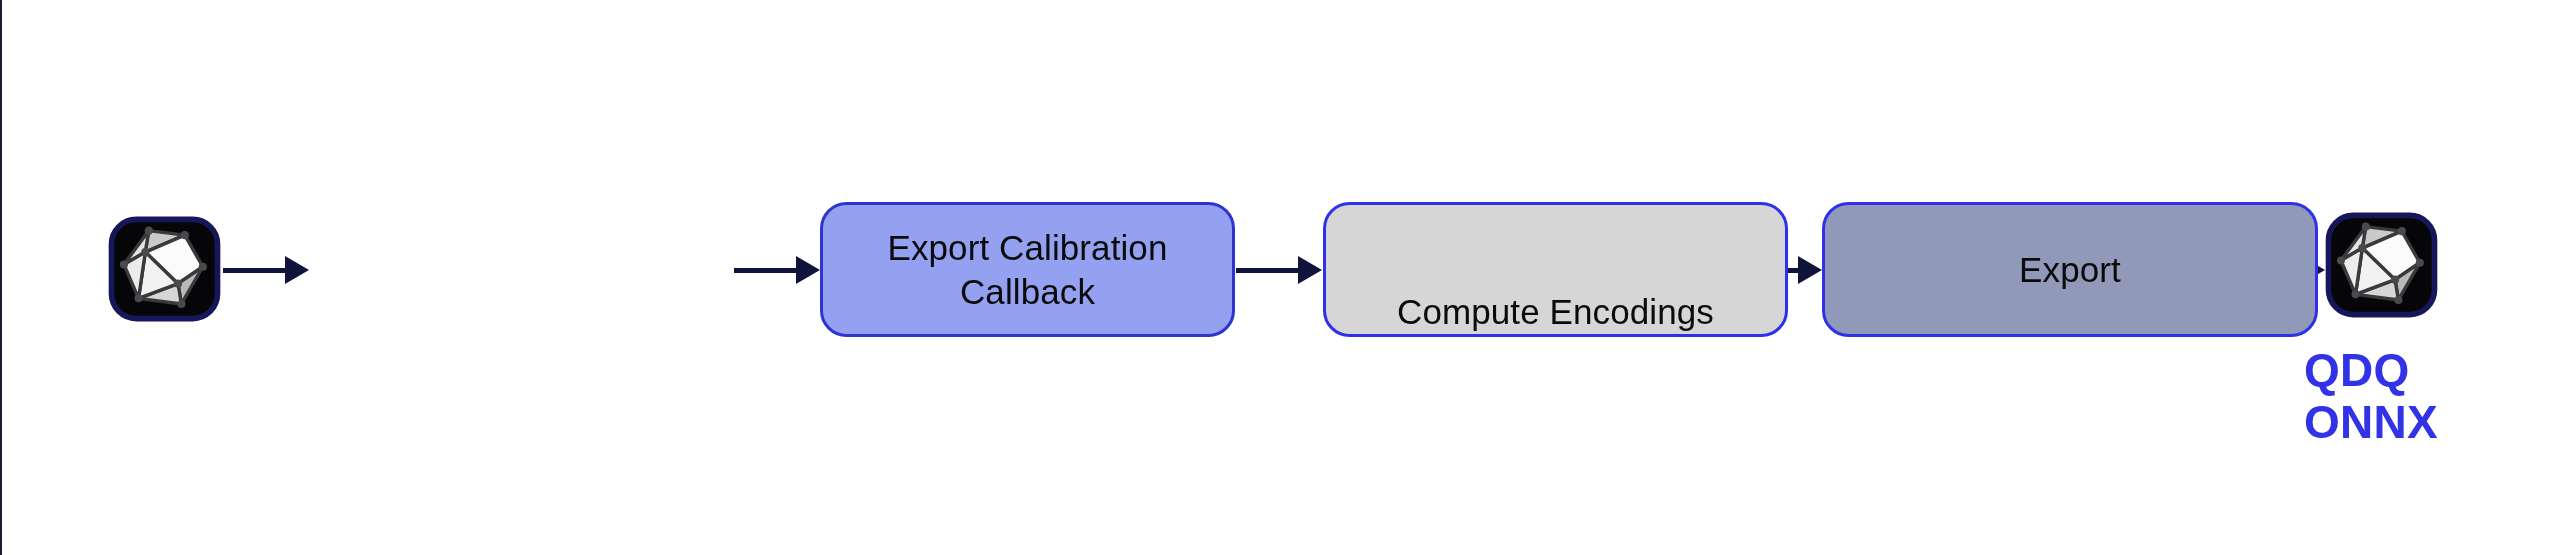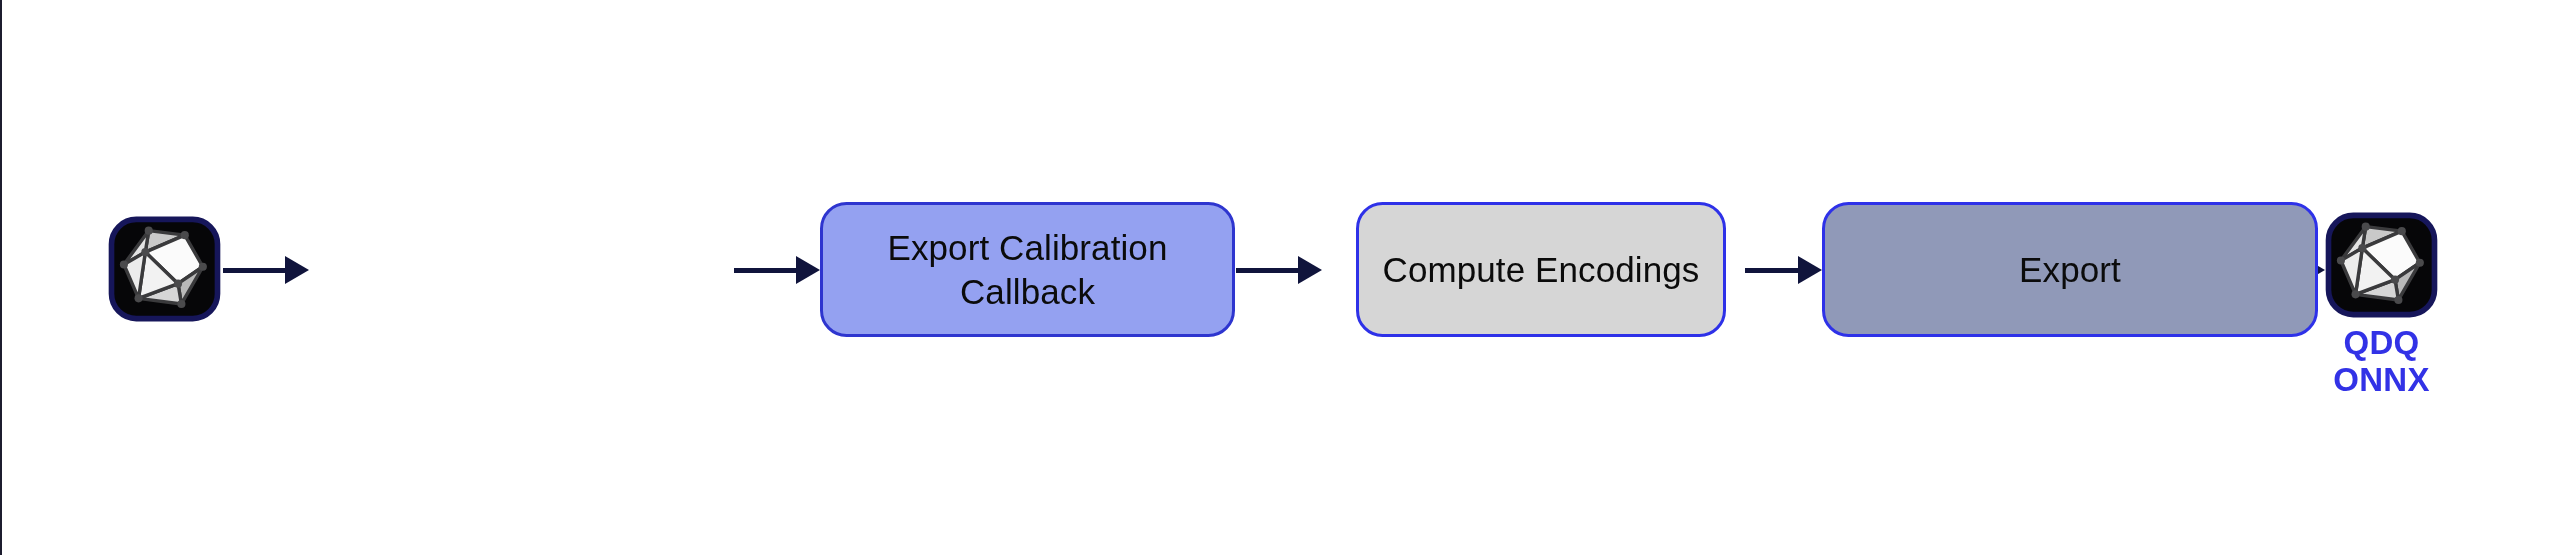--- a/index.html
+++ b/index.html
@@ -43,7 +43,7 @@
   }
   #step-0 { left: 309px;  width: 424px; }
   #step-1 { left: 820px; width: 415px; }
-  #step-2 { left: 1356px; width: 370px; }
+  #step-2 { left: 1323px; width: 465px; align-items: flex-end; }
   #step-3 { left: 1822px; width: 496px; }
   .flow-arrow { position: absolute; top: 256px; height: 28px; }
   .flow-arrow .arrow-line {

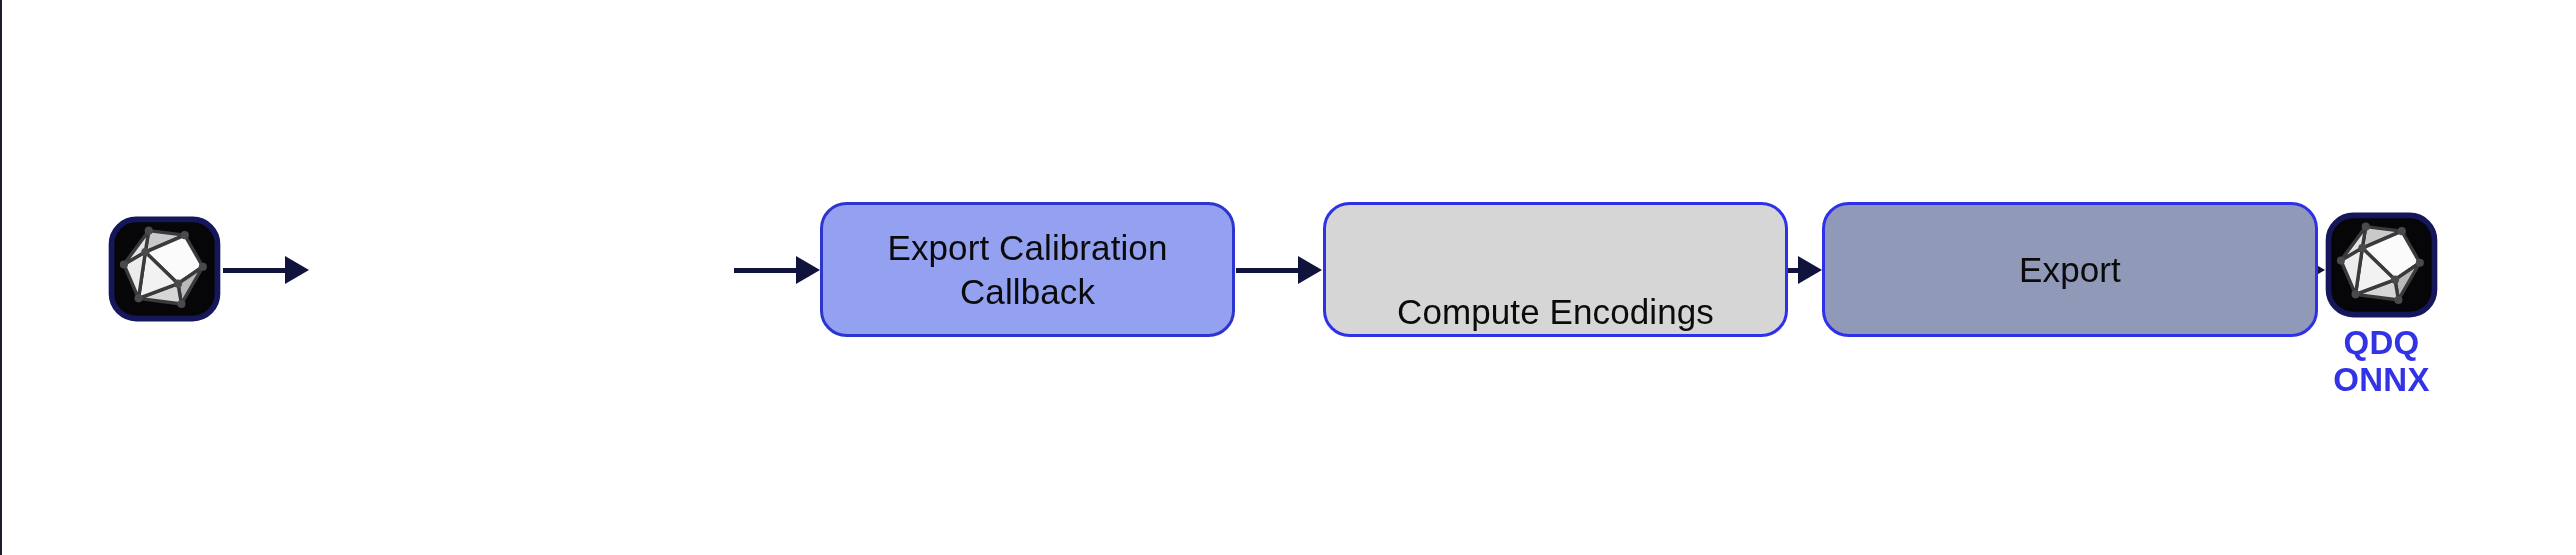--- a/index.html
+++ b/index.html
@@ -69,10 +69,10 @@
   .output-label {
     position: absolute;
     left: 2304px;
-    top: 325px;
+    top: 345px;
     width: 155px;
-    text-align: center;
-    font-size: 33px;
+    text-align: left;
+    font-size: 46px;
     font-weight: 700;
     line-height: 1.12;
     color: #3232e6;

